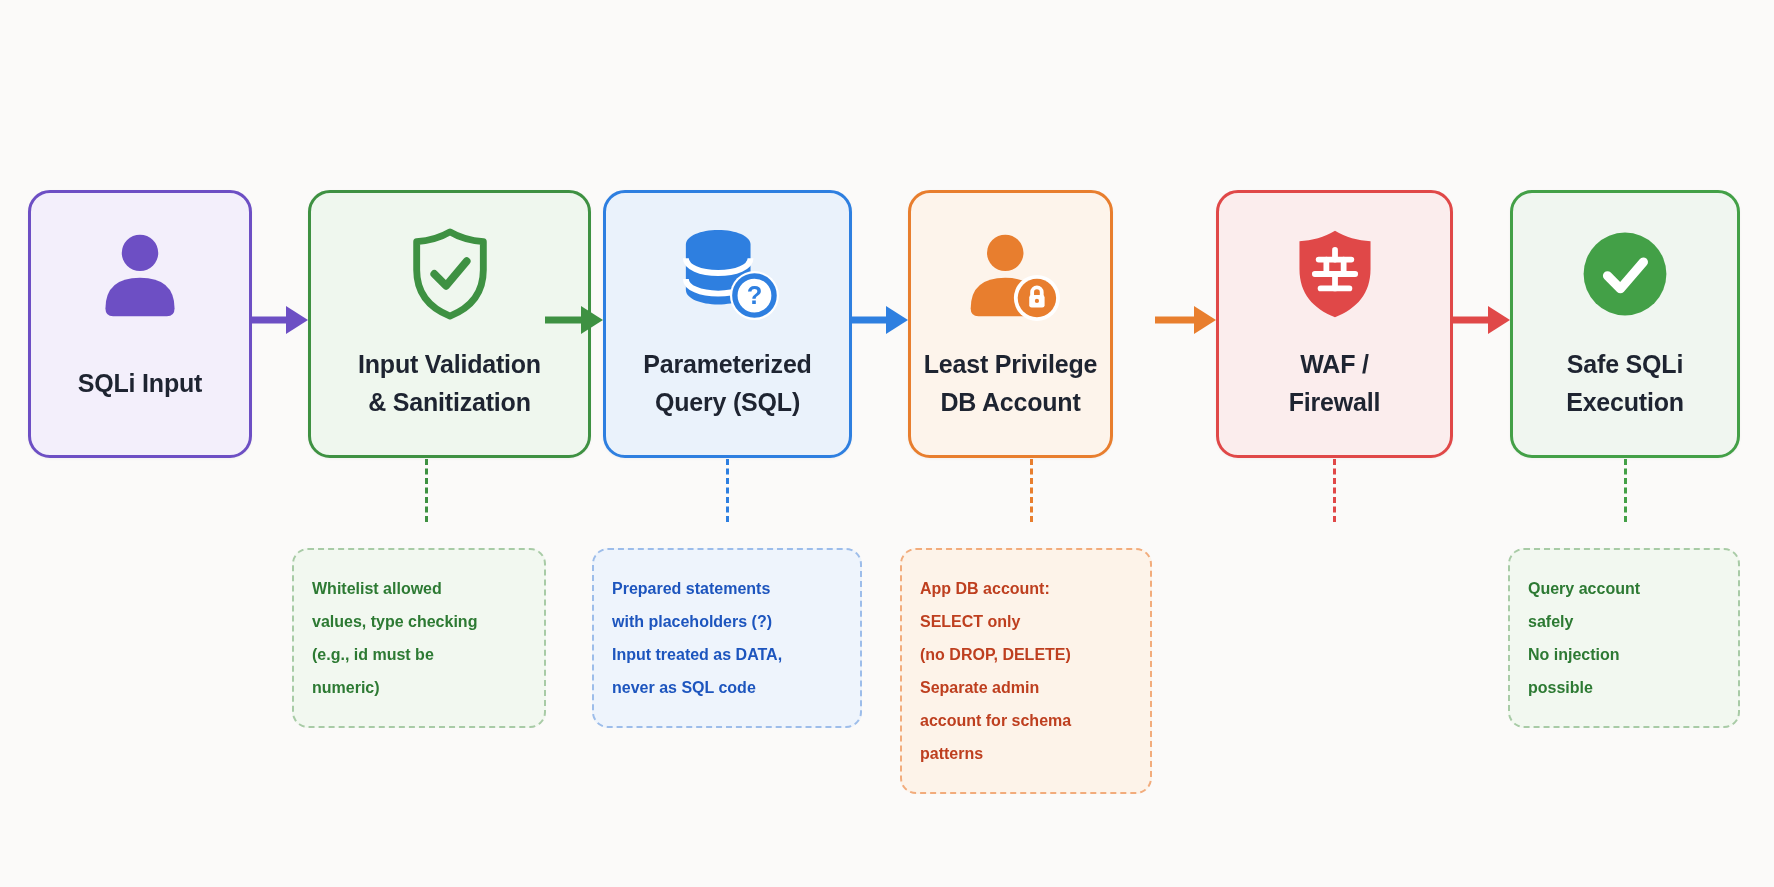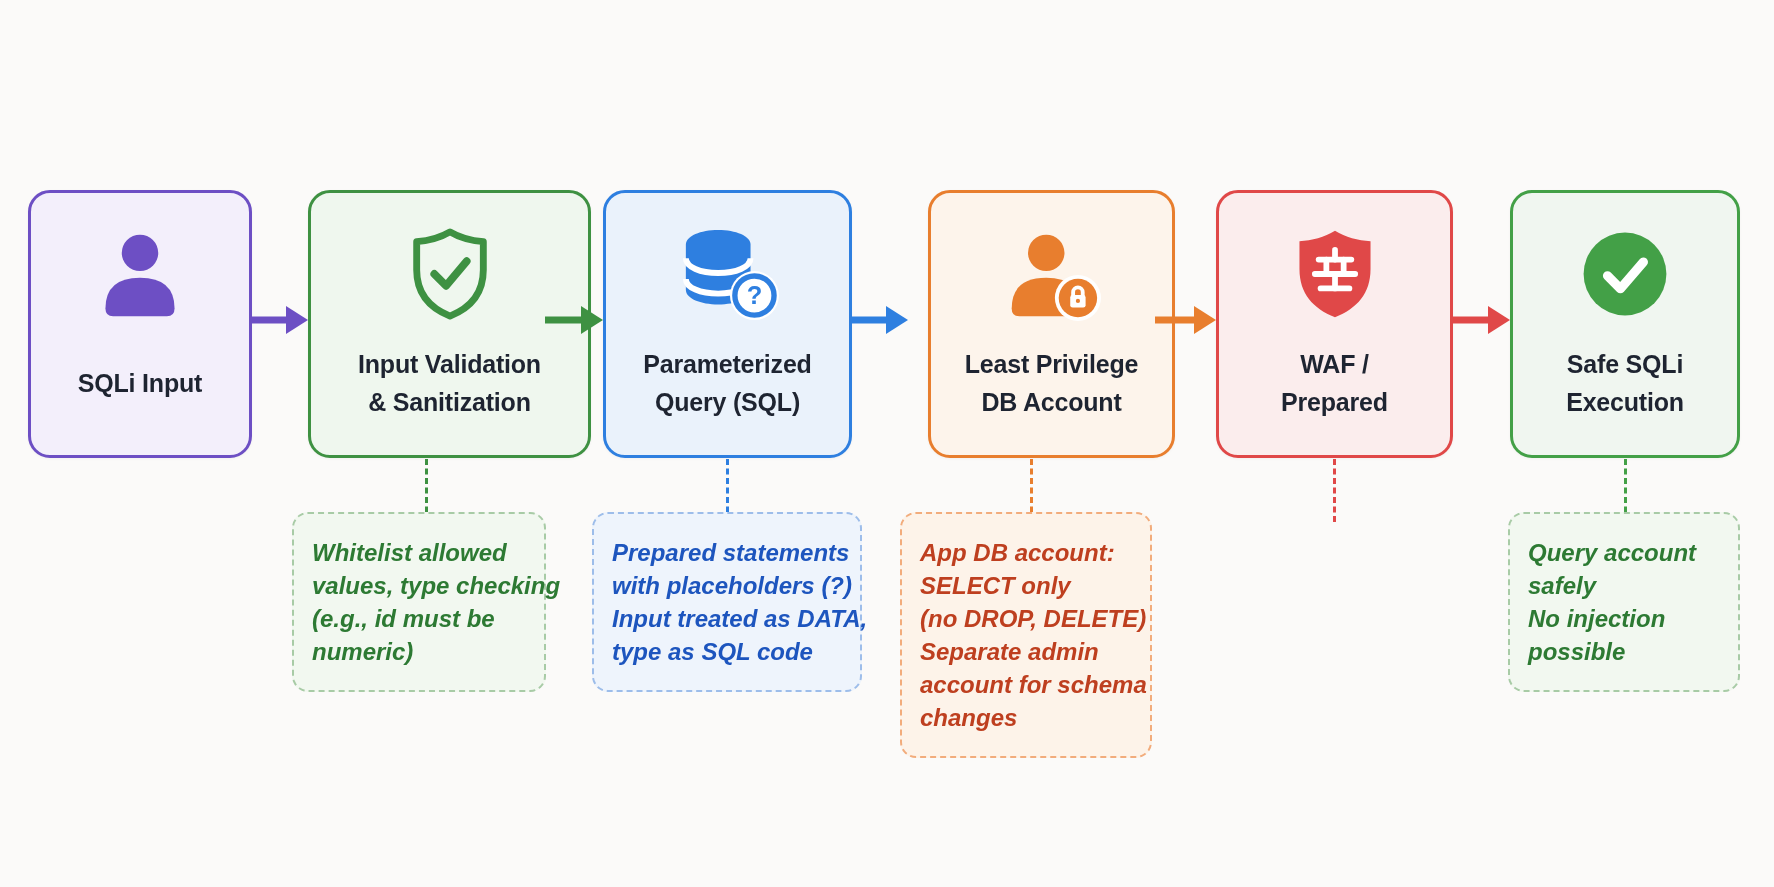--- a/index.html
+++ b/index.html
@@ -89,7 +89,7 @@
 Query (SQL)</div>
   </div>
 
-  <div class="step t-orange" style="left:928px;width:247px">
+  <div class="step t-orange" style="left:908px;width:205px">
     <span class="icon">
       <svg viewBox="0 0 104 100" width="100" height="96">
         <circle cx="46" cy="28" r="19" fill="currentColor"></circle>

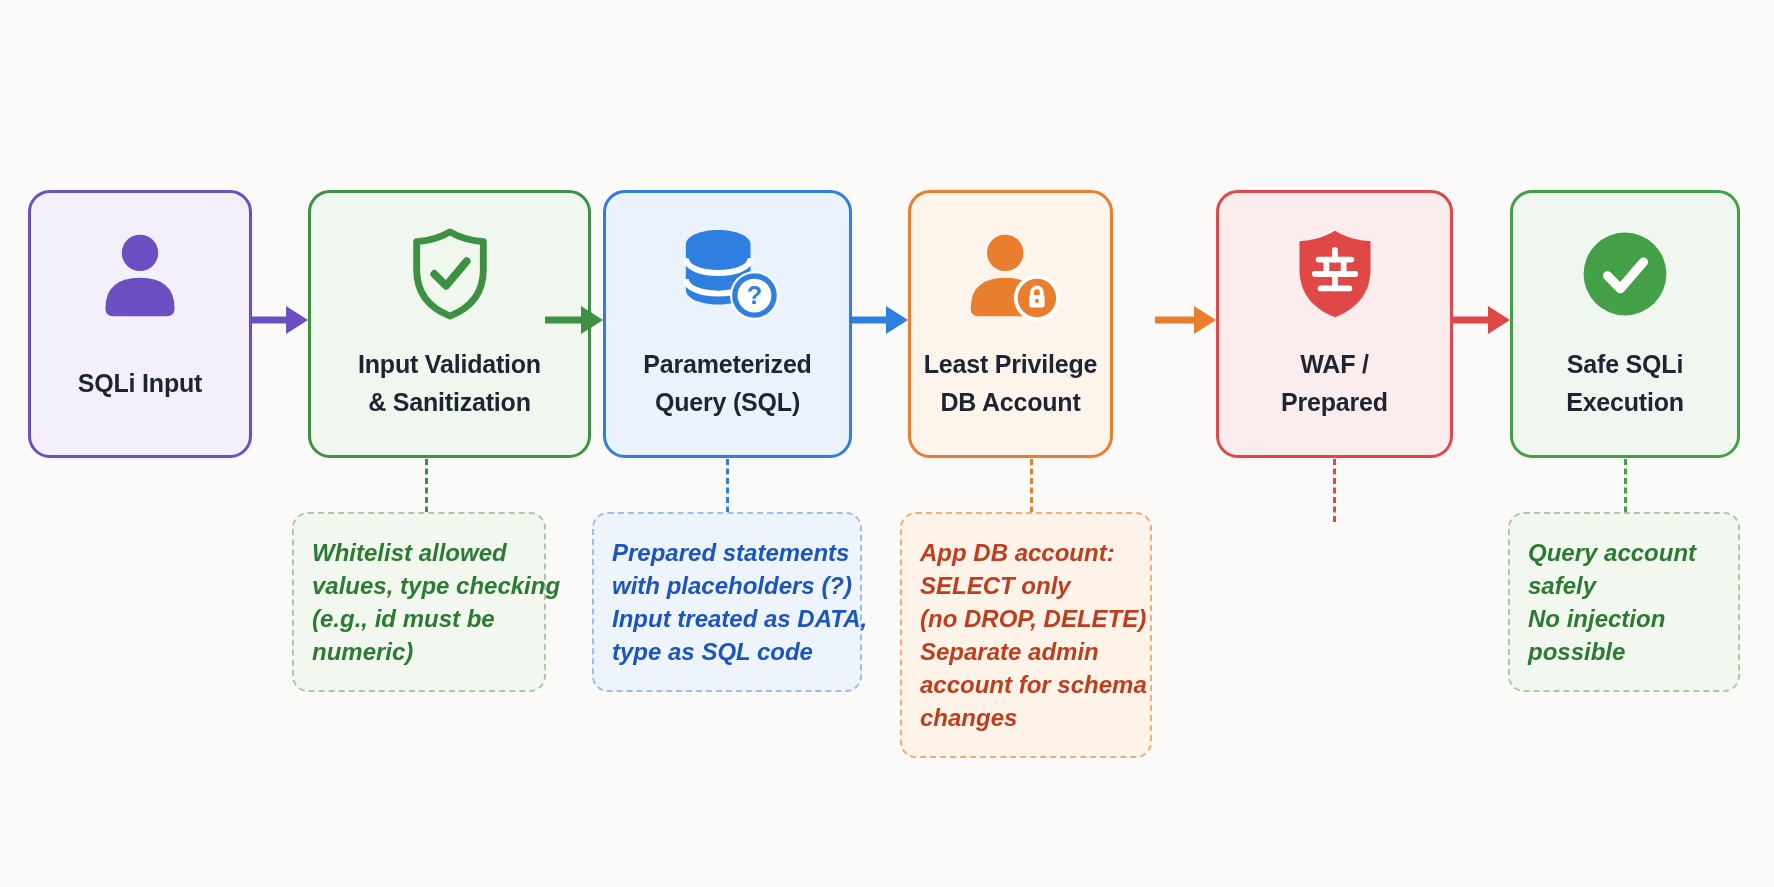--- a/index.html
+++ b/index.html
@@ -121,7 +121,7 @@
       </svg>
     </span>
     <div class="label">WAF /
-Prepared</div>
+Firewall</div>
   </div>
 
   <div class="step t-green2" style="left:1510px;width:230px">

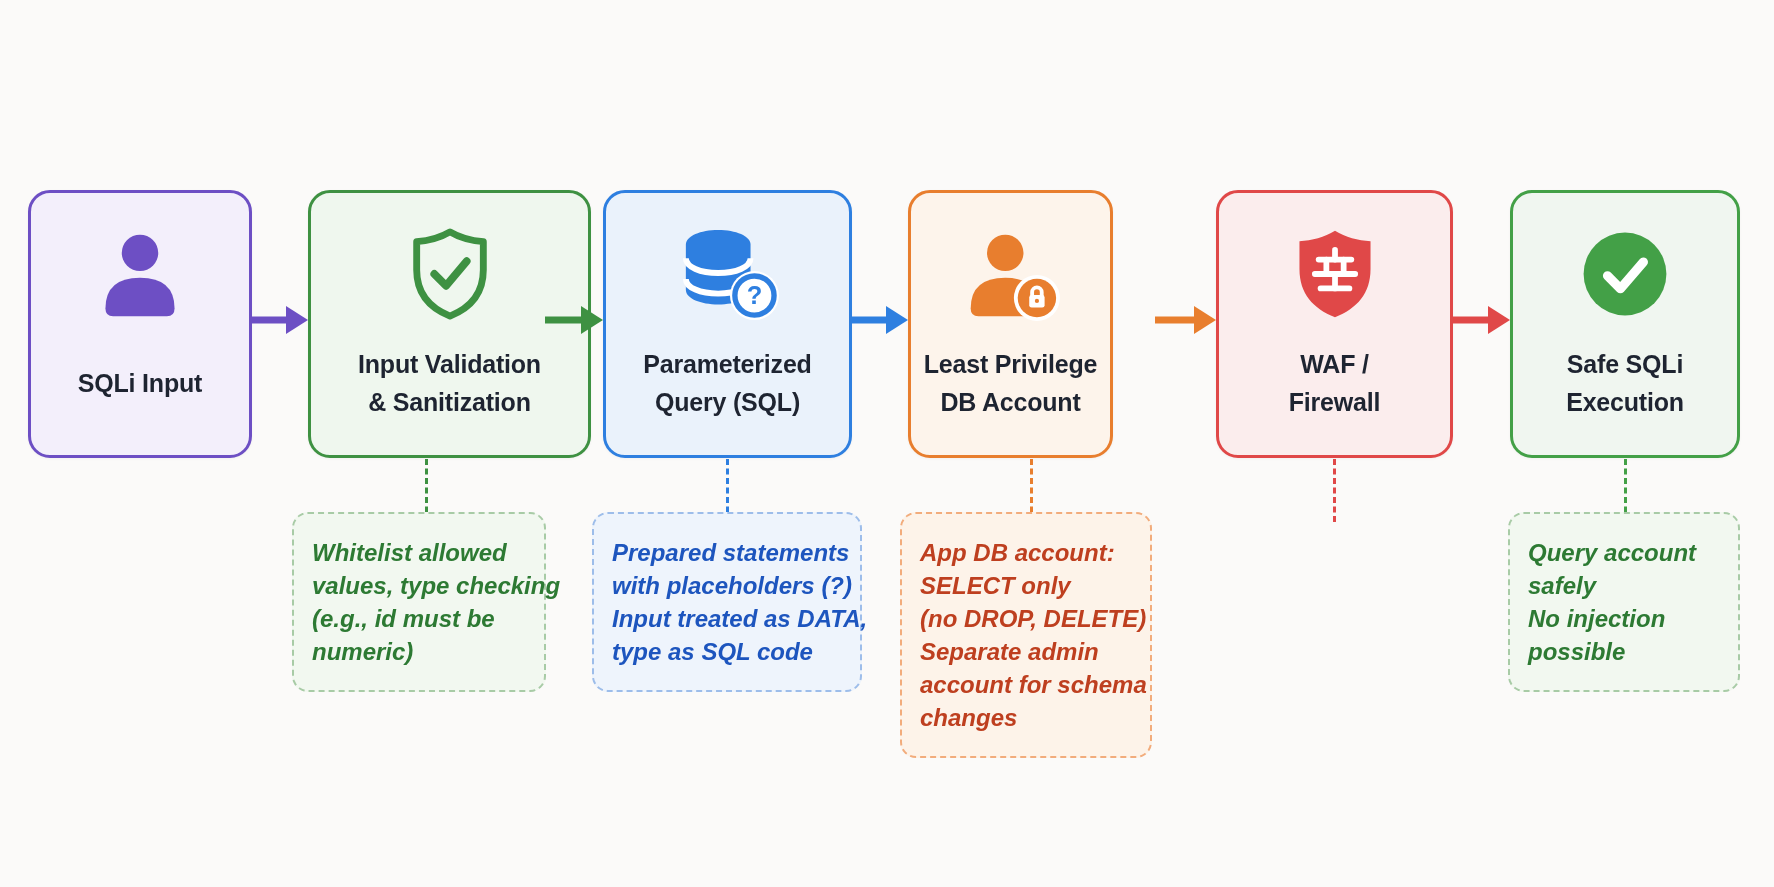--- a/index.html
+++ b/index.html
@@ -38,10 +38,10 @@
     border-left:3px dashed var(--accent); }
   
   .note {
-    position:absolute; top:512px;
+    position:absolute; top:548px;
     border:2px dashed var(--nborder); background:var(--nfill); color:var(--ntext);
     border-radius:16px; padding:22px 18px;
-    font-size:24px; font-weight:600; line-height:33px; white-space:pre;font-style:italic;
+    font-size:16px; font-weight:600; line-height:33px; white-space:pre;
   }
   .n-green  { --nborder:#A8CBA6; --nfill:#F2F8F0; --ntext:#2D7A33; }
   .n-blue   { --nborder:#9DBDEA; --nfill:#EEF4FC; --ntext:#1D55BE; }

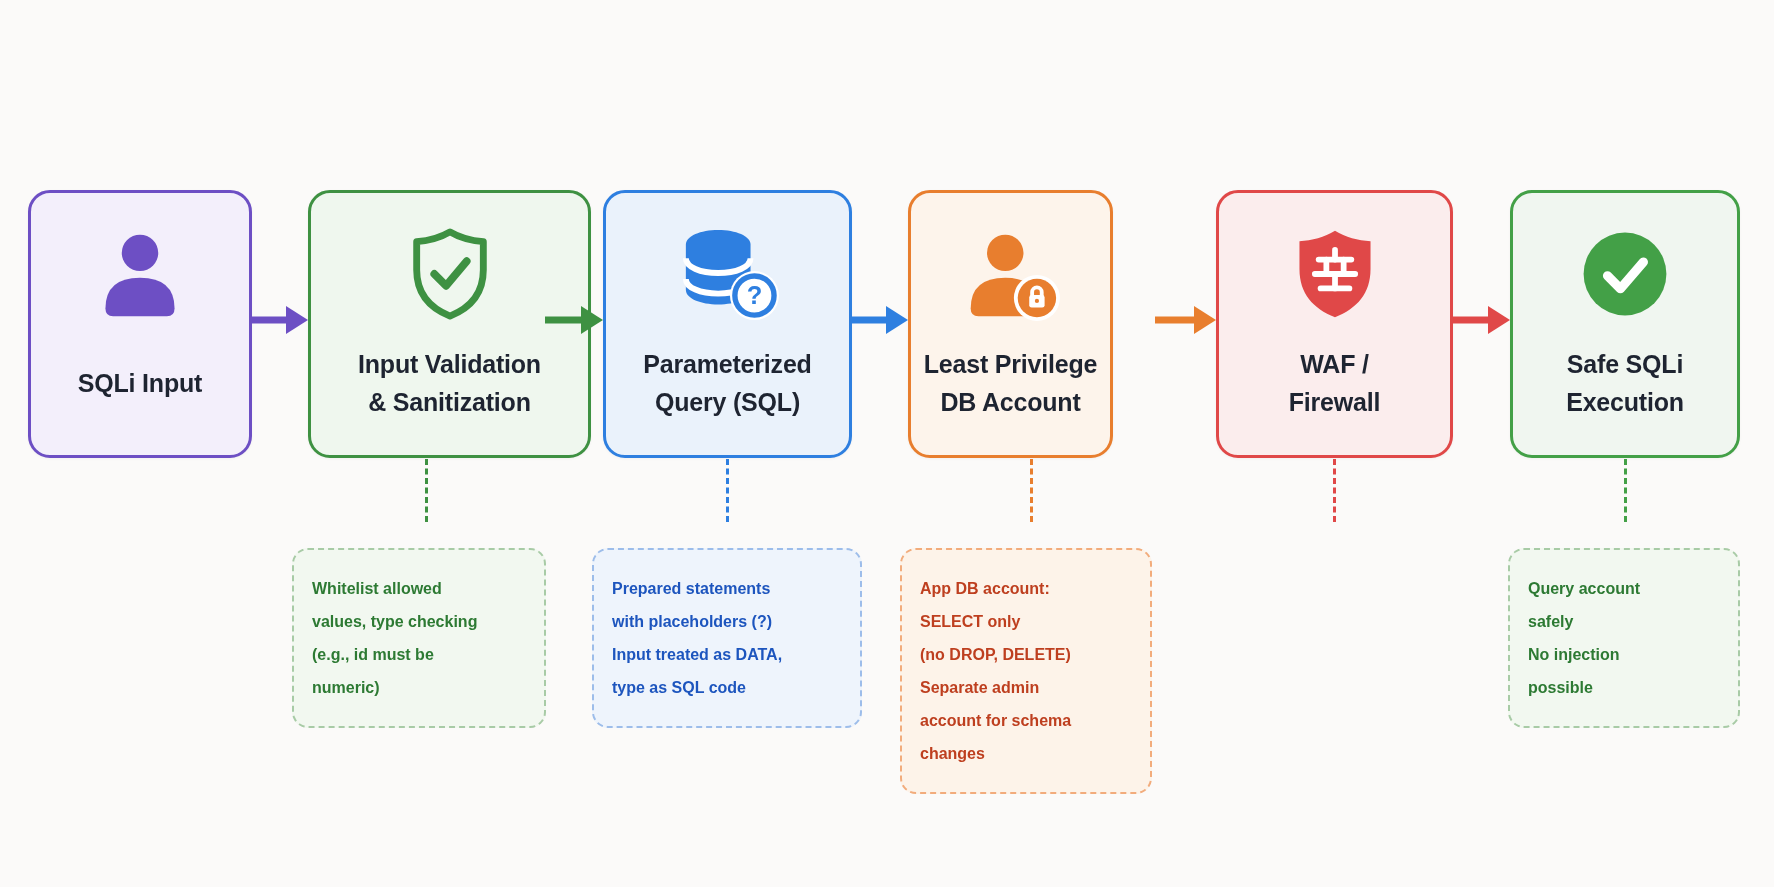--- a/index.html
+++ b/index.html
@@ -169,7 +169,7 @@
   <div class="note n-blue" style="left:592px;width:270px">Prepared statements
 with placeholders (?)
 Input treated as DATA,
-type as SQL code</div>
+never as SQL code</div>
   <div class="note n-orange" style="left:900px;width:252px">App DB account:
 SELECT only
 (no DROP, DELETE)

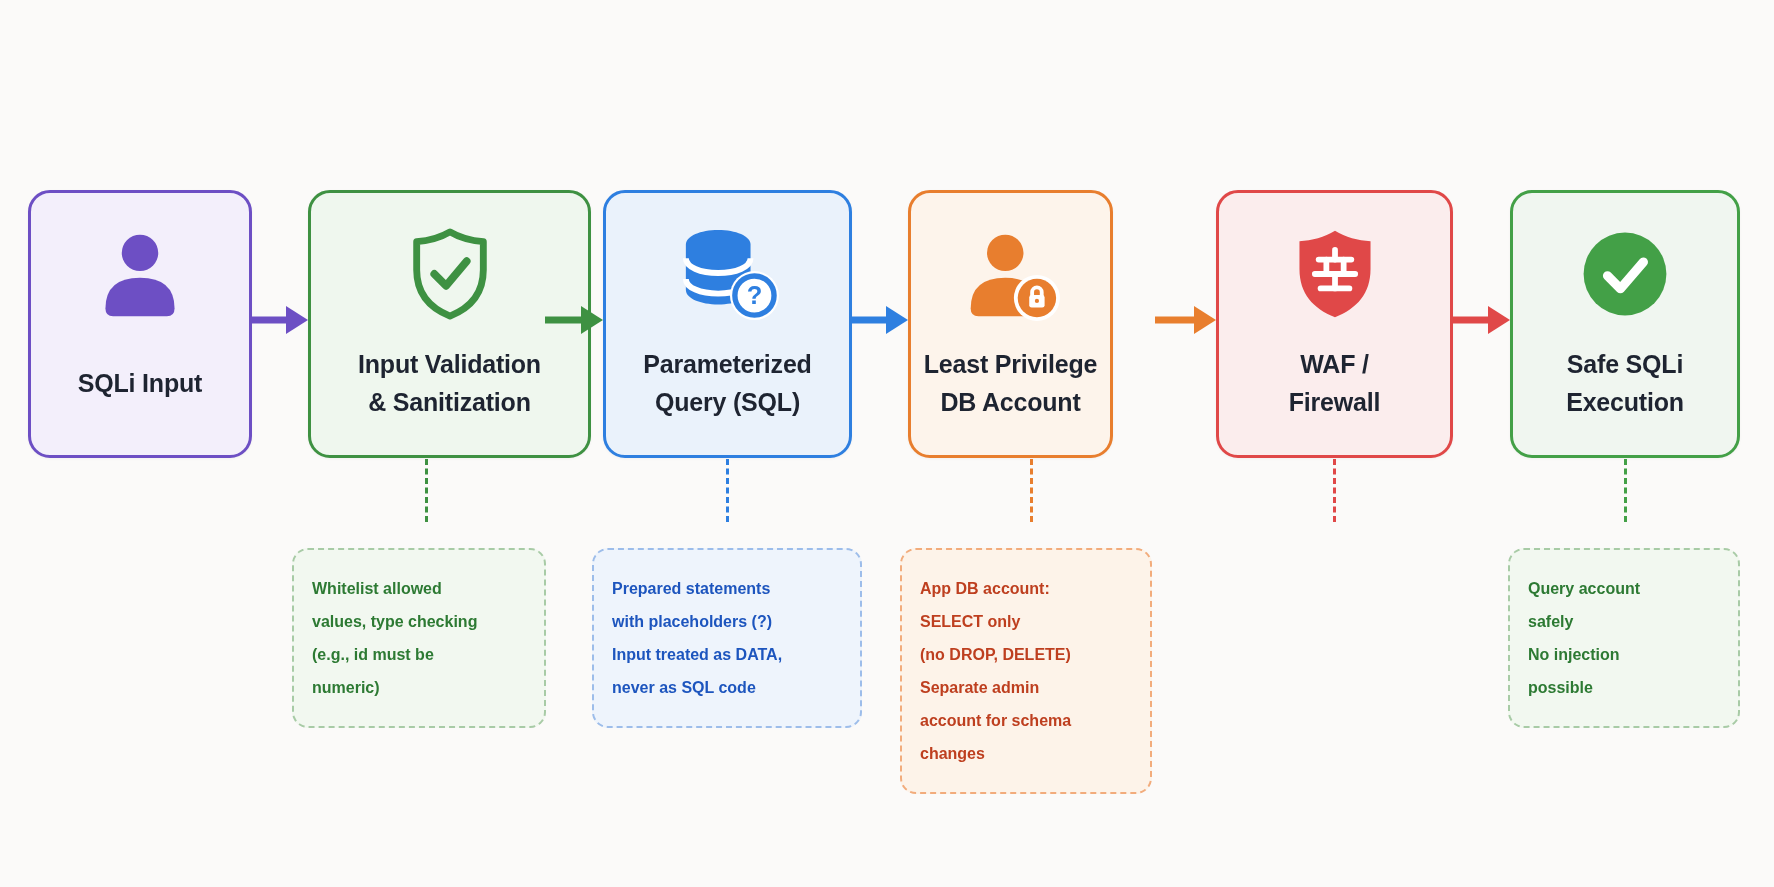--- a/index.html
+++ b/index.html
@@ -175,7 +175,7 @@
 (no DROP, DELETE)
 Separate admin
 account for schema
-changes</div>
+patterns</div>
   <div class="note n-green" style="left:1508px;width:232px">Query account
 safely
 No injection

